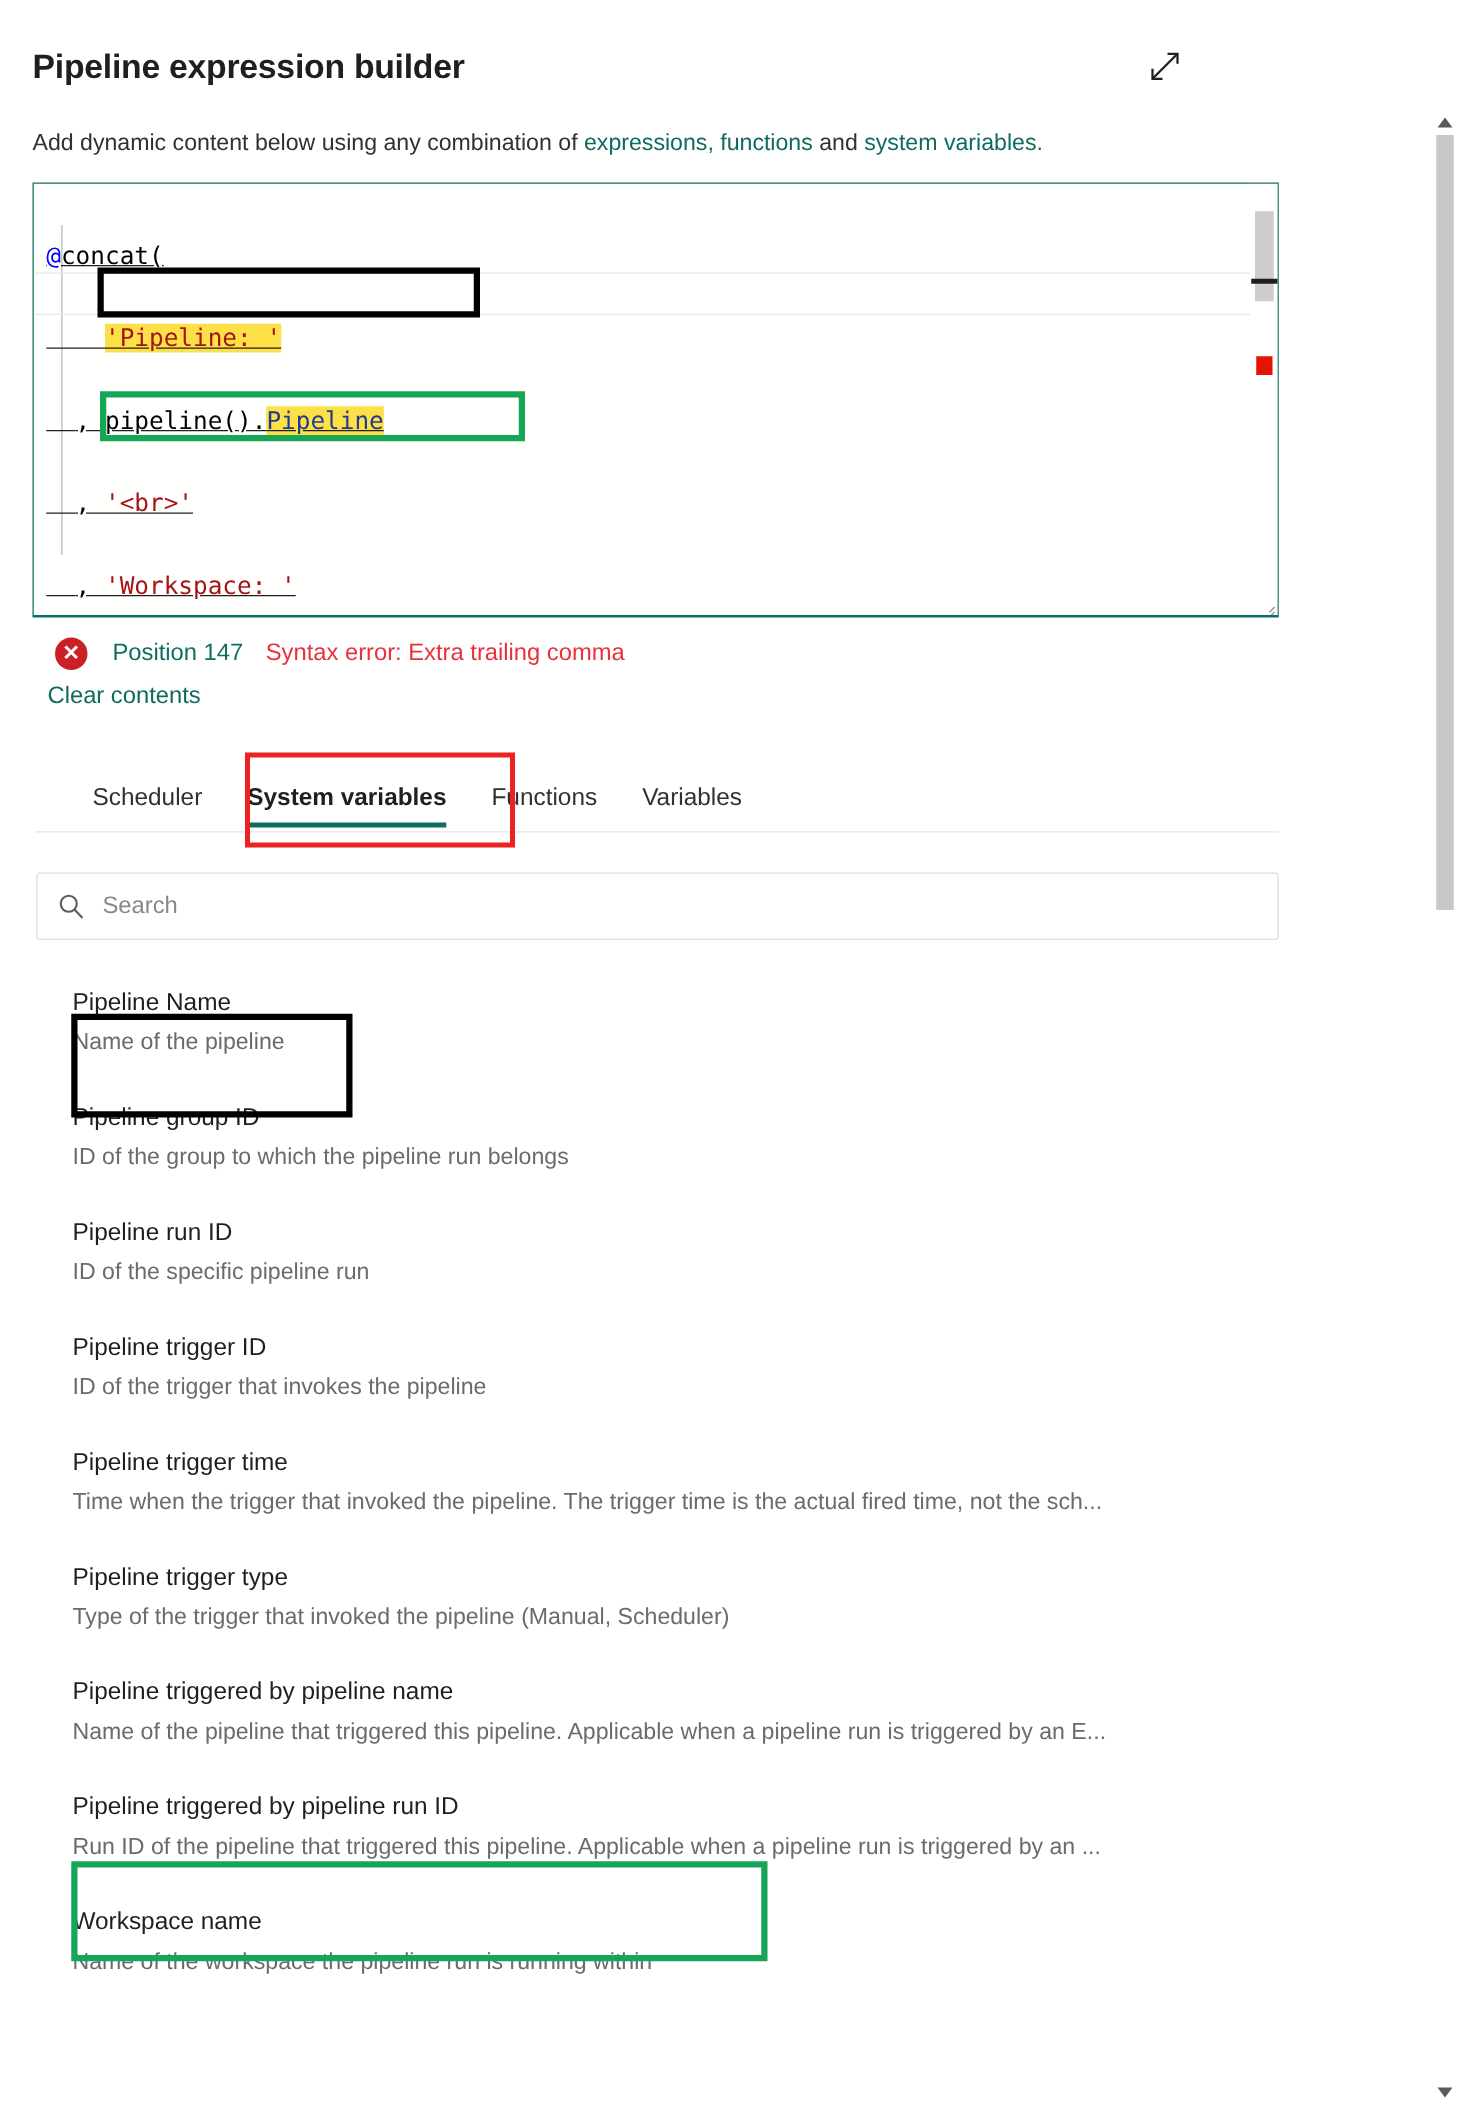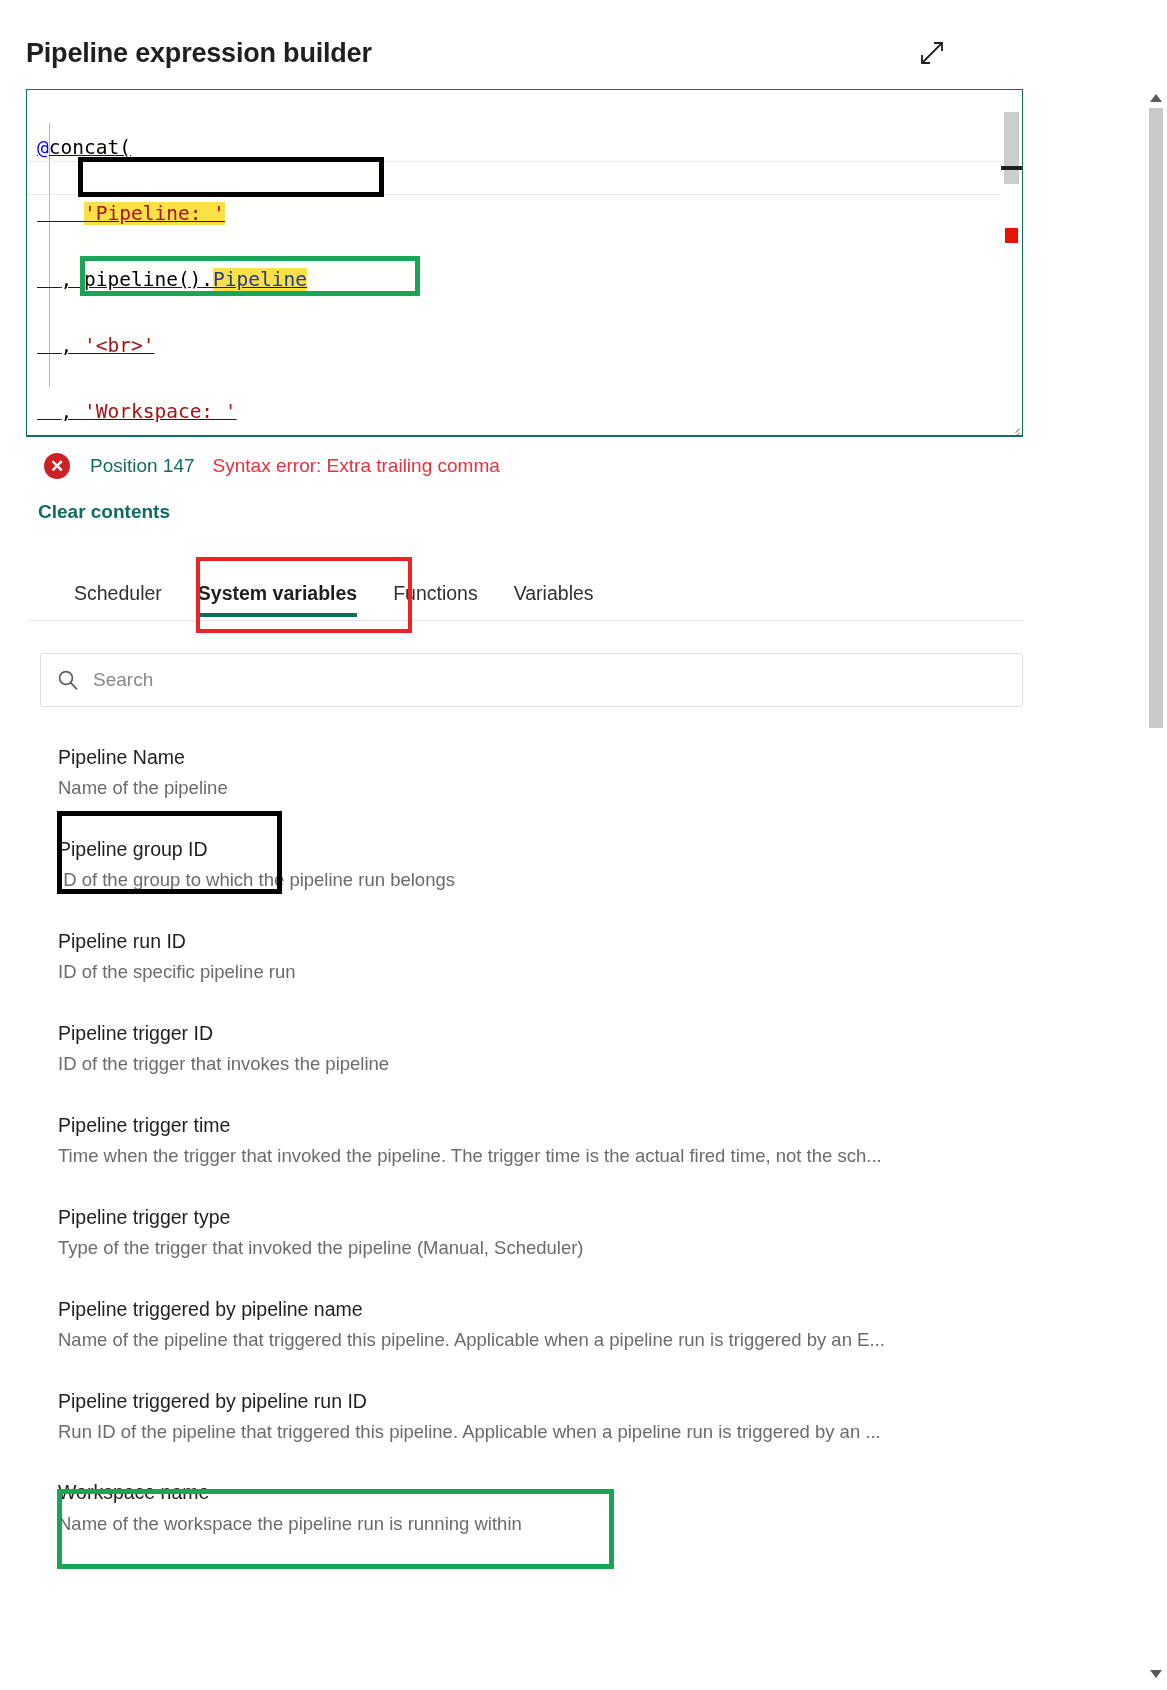--- a/index.html
+++ b/index.html
@@ -339,6 +339,7 @@
   </div>
 
   
+  <div class="subtitle"><span>Add dynamic content below using any combination of </span><a>expressions,</a> <a>functions</a><span> and </span><a>system variables.</a></div>
 
   
   <div class="editor-wrap">

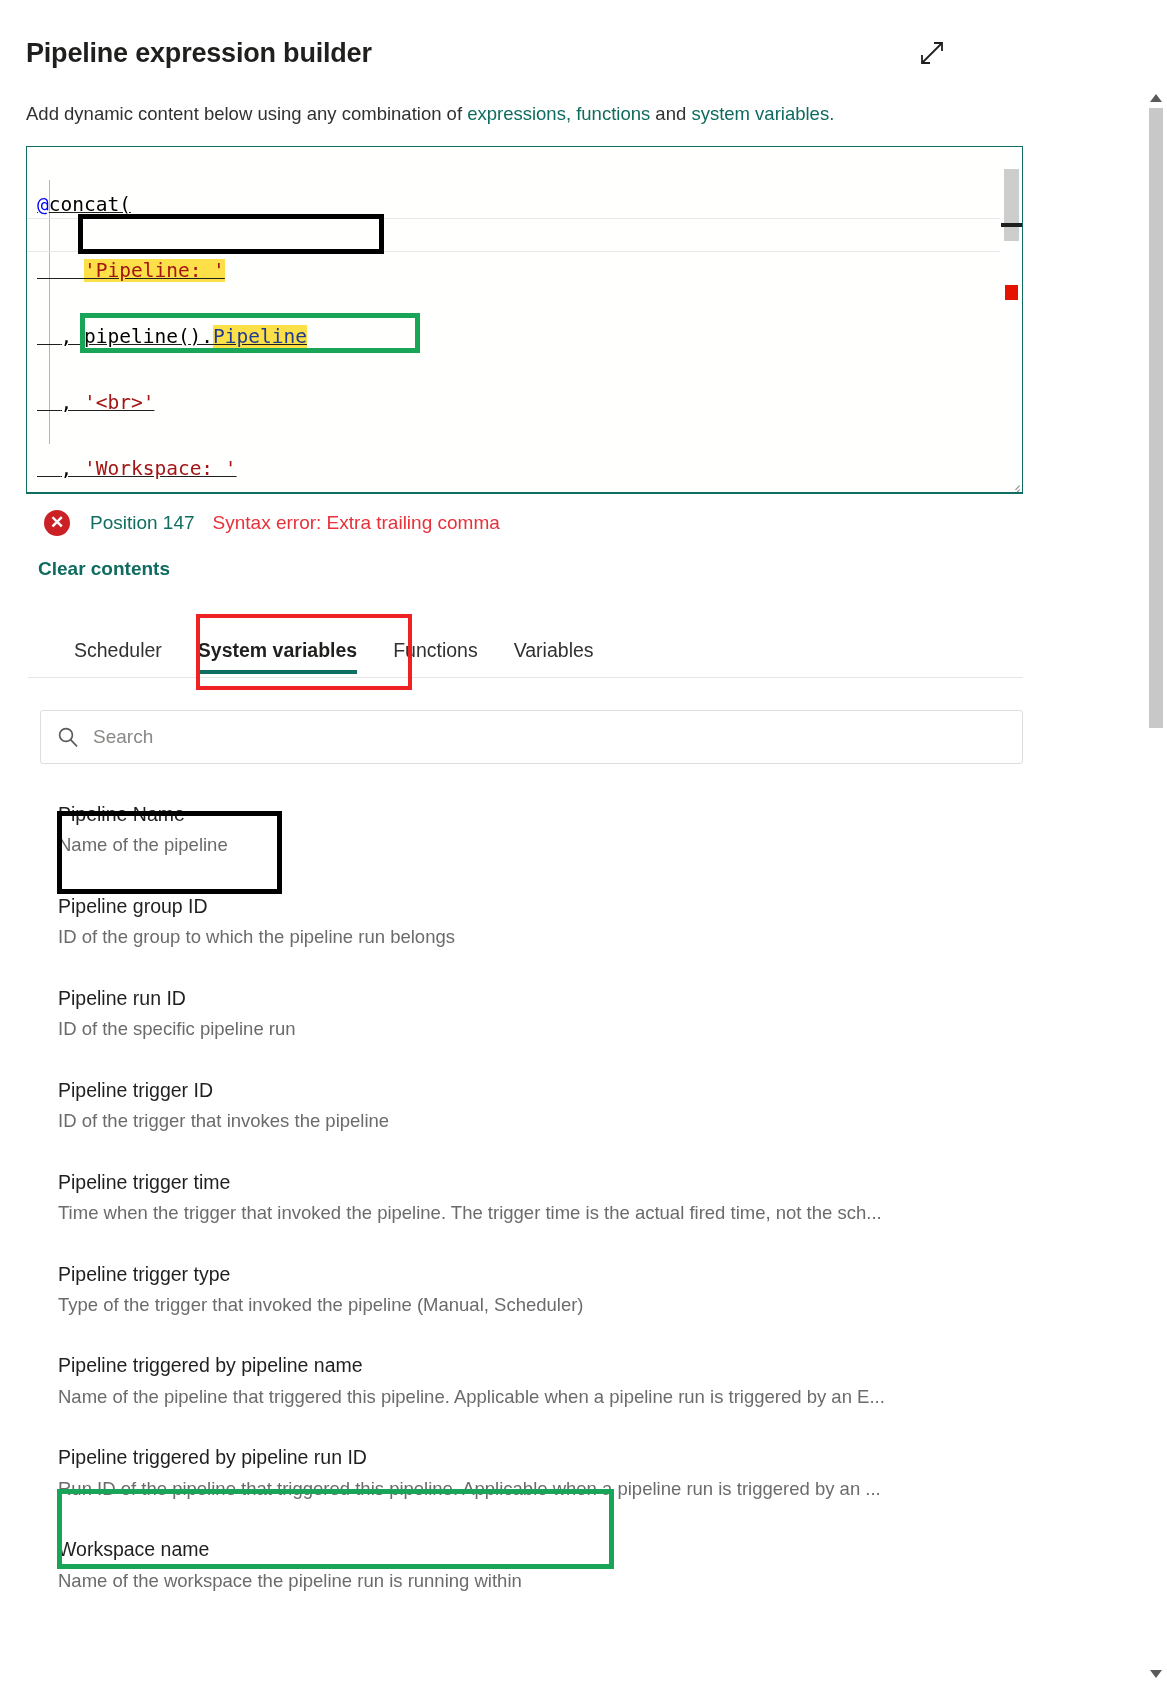--- a/index.html
+++ b/index.html
@@ -178,13 +178,12 @@
   
   .clear-link {
     display: inline-block;
-    margin: 22px 0 0 0;
+    margin: 10px 0 0 0;
     padding: 0 0 0 38px;
     font-size: 19px;
     color: #0e6b5e;
     cursor: pointer;
     text-decoration: none;
-    font-weight: bold;
   }
 
   

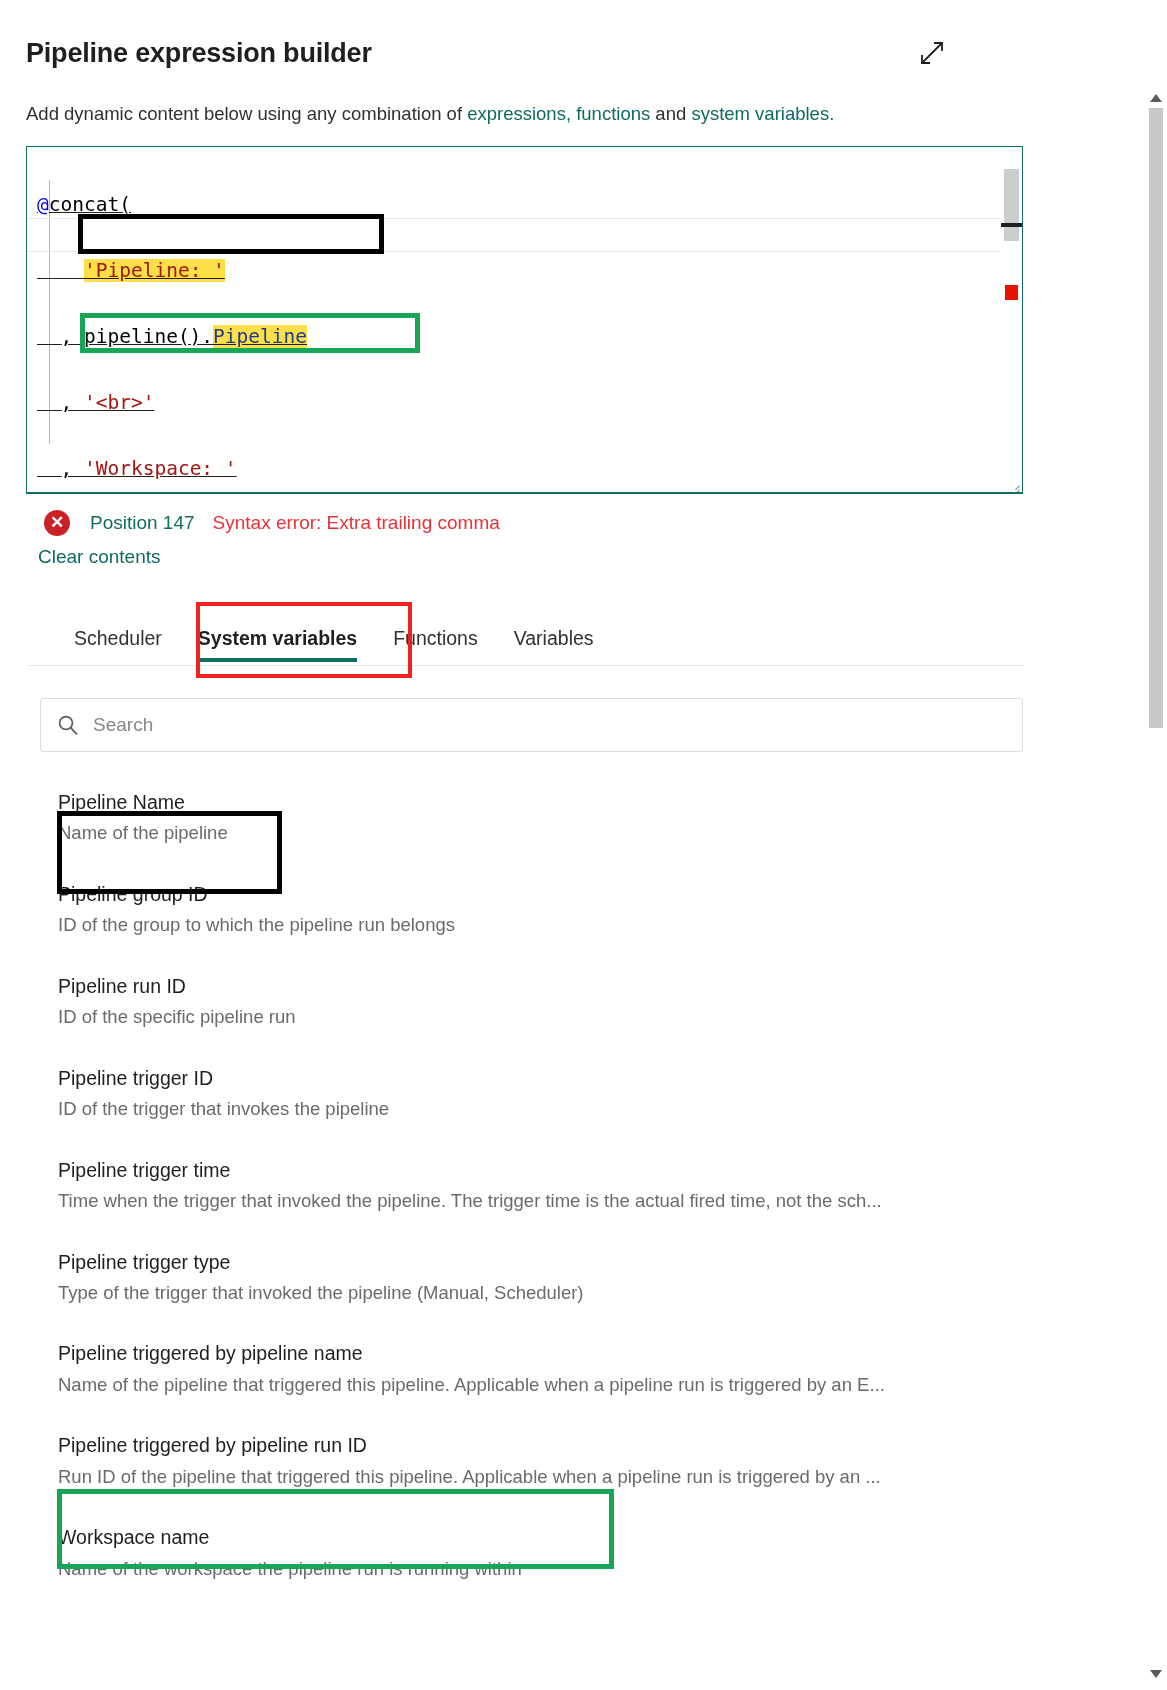--- a/index.html
+++ b/index.html
@@ -240,7 +240,7 @@
 
   
   .search-wrap {
-    padding: 0 36px 0 40px;
+    padding: 0 36px 0 29px;
     margin-top: 32px;
   }
   .search-box {

